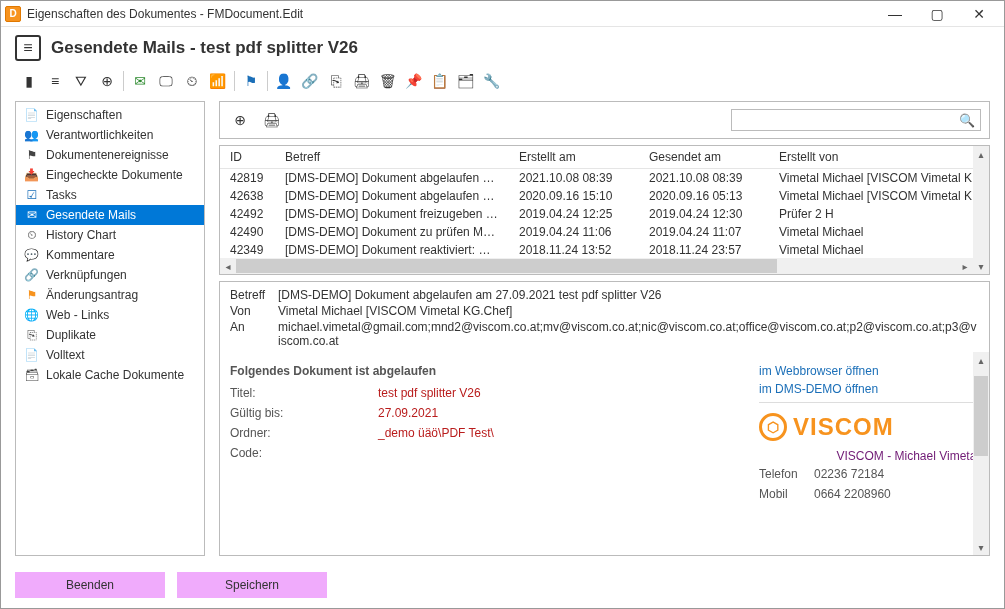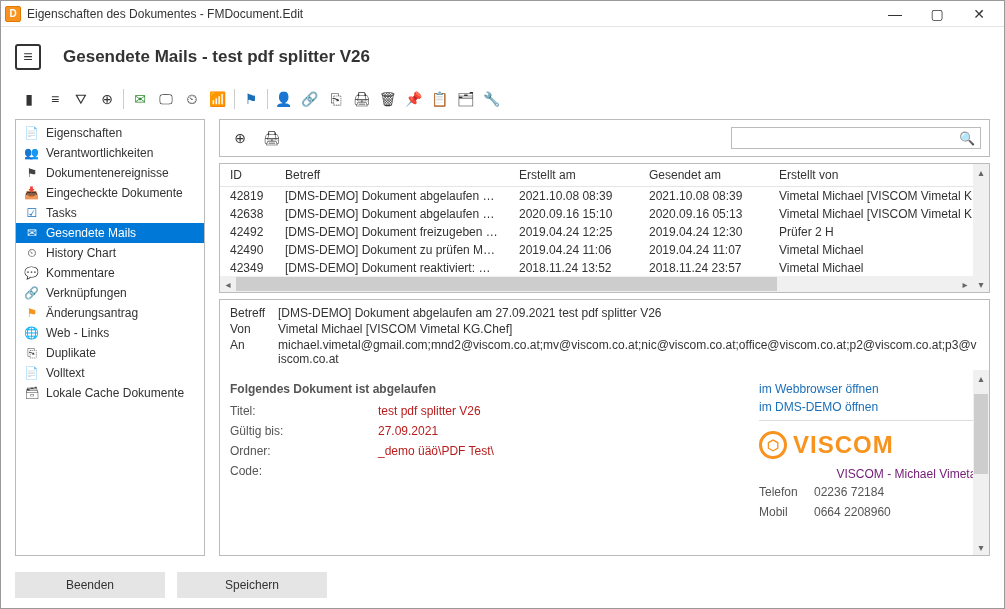--- a/index.html
+++ b/index.html
@@ -12,7 +12,7 @@
   .header { display: flex; align-items: center; padding: 8px 14px 6px 14px; gap: 10px; }
   .header .hdr-icon { width: 26px; height: 26px; border: 2px solid #333; border-radius: 3px; display: inline-flex; align-items: center; justify-content: center; }
   .header .hdr-icon::before { content: "≡"; font-size: 16px; color: #333; }
-  .header h1 { margin: 12px; font-size: 17px; font-weight: bold; color: #333; }
+  .header h1 { margin: 0; font-size: 17px; font-weight: bold; color: #333; }
   .toolbar { display: flex; align-items: center; padding: 2px 16px 8px 16px; gap: 2px; border-bottom: 0; }
   .tbtn { width: 24px; height: 24px; display: inline-flex; align-items: center; justify-content: center; font-size: 14px; color: #333; cursor: pointer; }
   .tsepline { height: 20px; border-left: 1px solid #ccc; margin: 0 2px; }

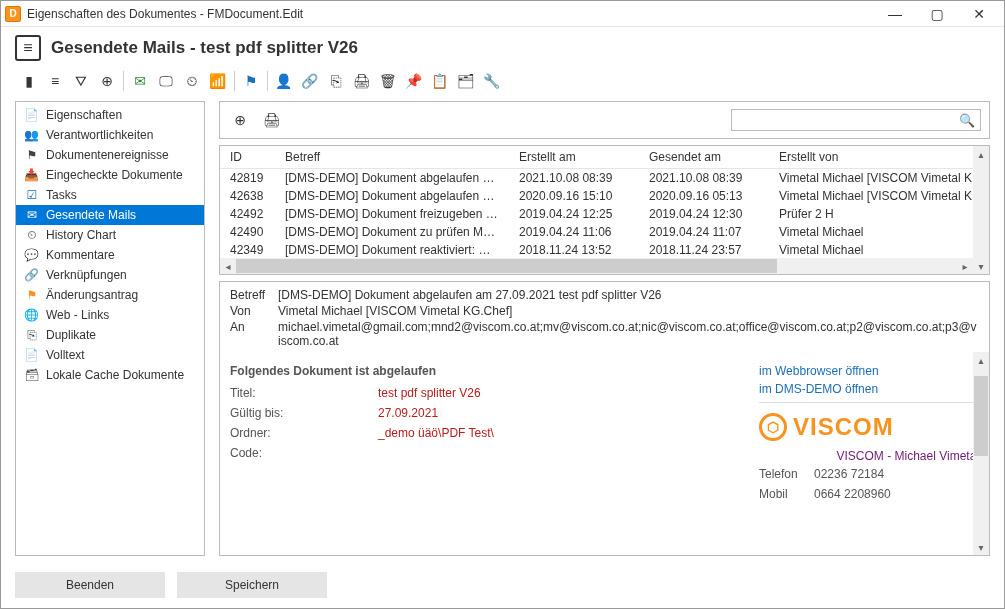--- a/index.html
+++ b/index.html
@@ -64,7 +64,7 @@
   .dvscroll .track { flex: 1; position: relative; }
   .dvscroll .thumb { position: absolute; top: 8px; left: 1px; width: 14px; height: 80px; background: #cdcdcd; }
   .footer { display: flex; align-items: center; gap: 12px; padding: 8px 14px 10px 14px; }
-  .btn { min-width: 150px; height: 26px; background: #e5e5e5; border: 0; display: inline-flex; align-items: center; justify-content: center; font-size: 12px; color: #333; cursor: pointer; }
+  .btn { min-width: 150px; height: 26px; background: #f0abfc; border: 0; display: inline-flex; align-items: center; justify-content: center; font-size: 12px; color: #333; cursor: pointer; }
   .c-green { color: #2e8b30; }
   .c-blue  { color: #1b6fb8; }
   .c-orange{ color: #f7931e; }

